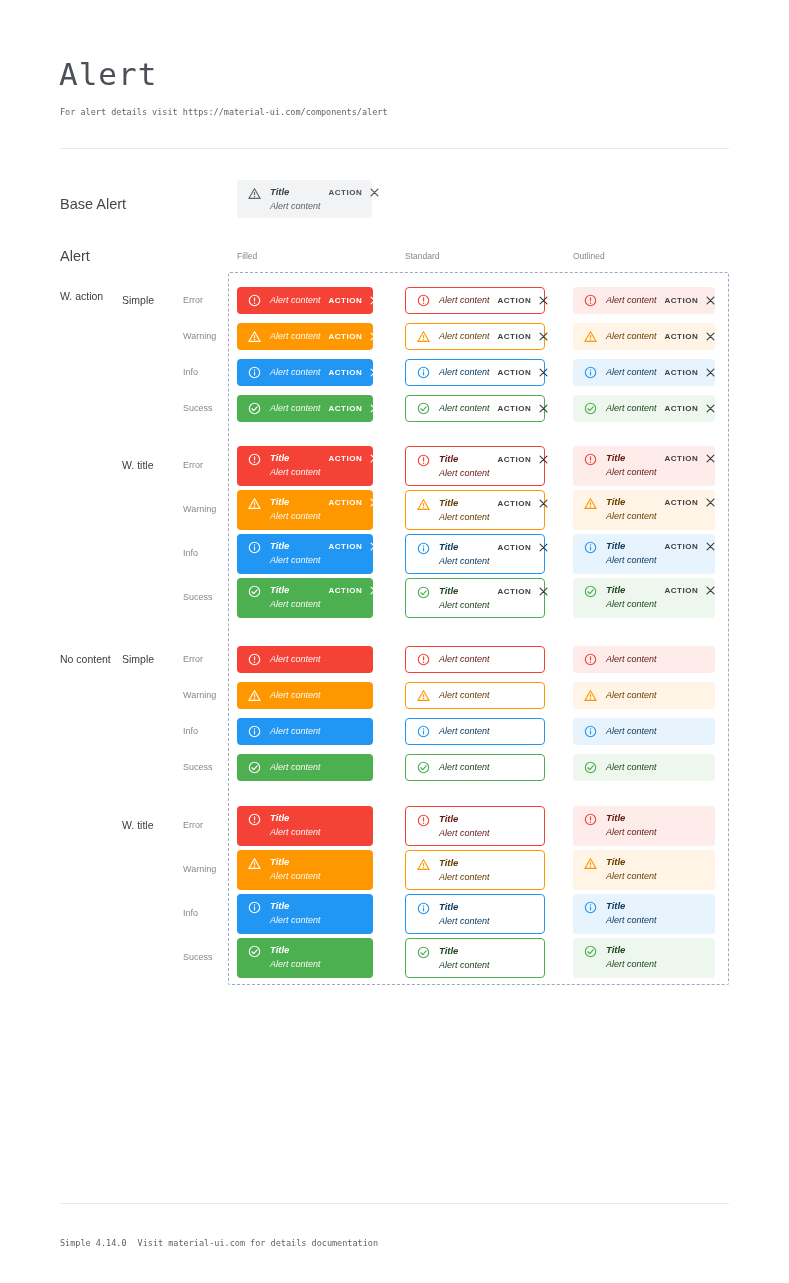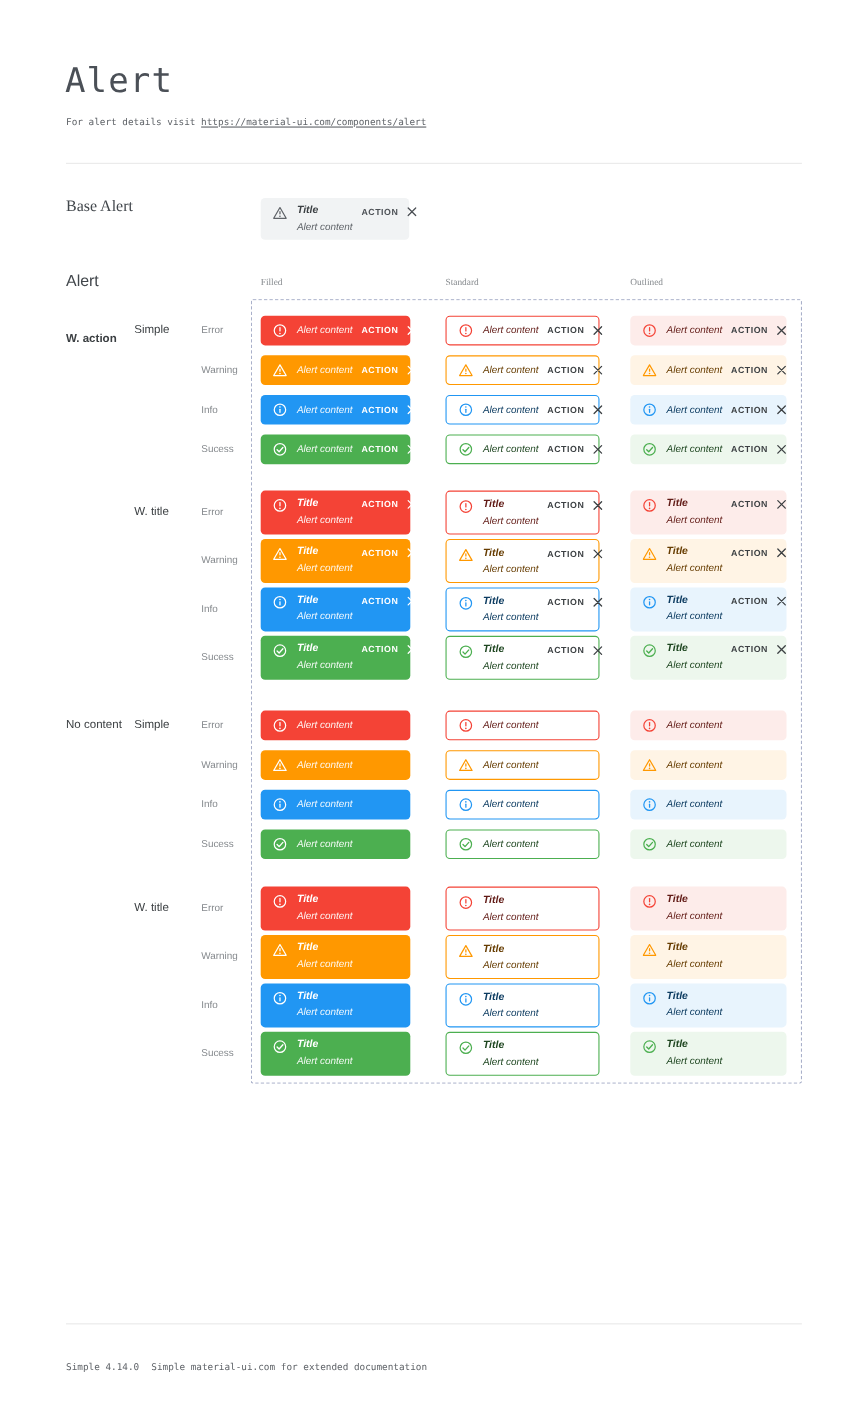--- a/index.html
+++ b/index.html
@@ -12,7 +12,7 @@
              color:#4b5057;letter-spacing:1px;}
   .subtitle{position:absolute;left:60px;top:107px;
             font-family:"DejaVu Sans Mono",monospace;font-size:8.5px;color:#5f6368;}
-  .subtitle a{color:#5f6368;text-decoration:underline;cursor:pointer;text-align:center;}
+  .subtitle a{color:#5f6368;cursor:pointer;text-align:center;}
 
   .divider{position:absolute;left:60px;width:669px;height:1px;background:#e9e9e9;}
   #divider-top{top:148px;}

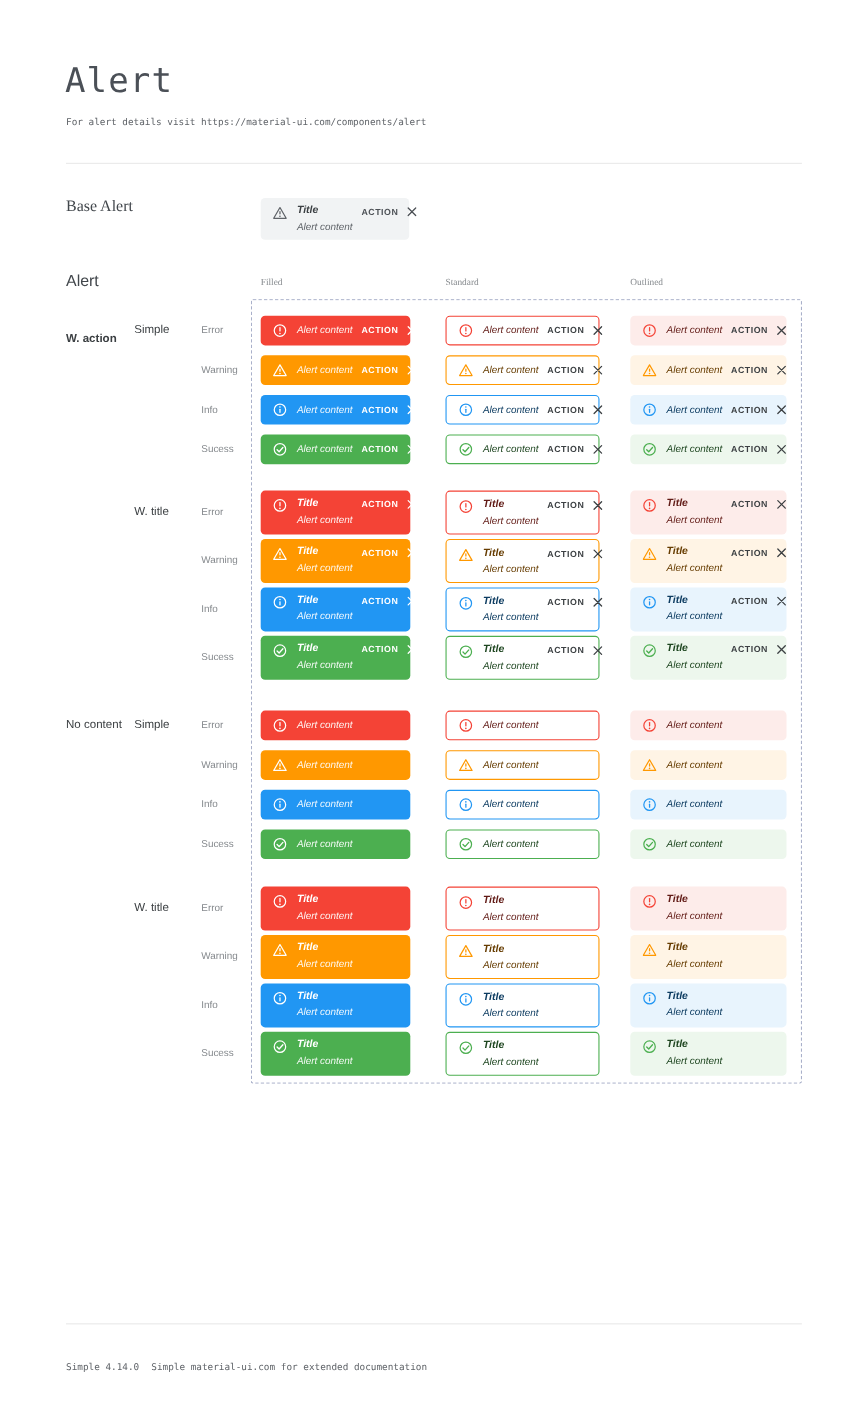--- a/index.html
+++ b/index.html
@@ -19,7 +19,7 @@
   #divider-bottom{top:1203px;}
 
   .section-label{position:absolute;font-size:14.5px;color:#42474c;}
-  #base-label{left:60px;top:180px;font-family:Liberation Serif, serif;}
+  #base-label{left:60px;top:196px;}
   #grid-label{left:60px;top:248px;}
 
   .col-header{position:absolute;top:251px;font-size:8.5px;color:#85898d;font-family:Liberation Serif, serif;}

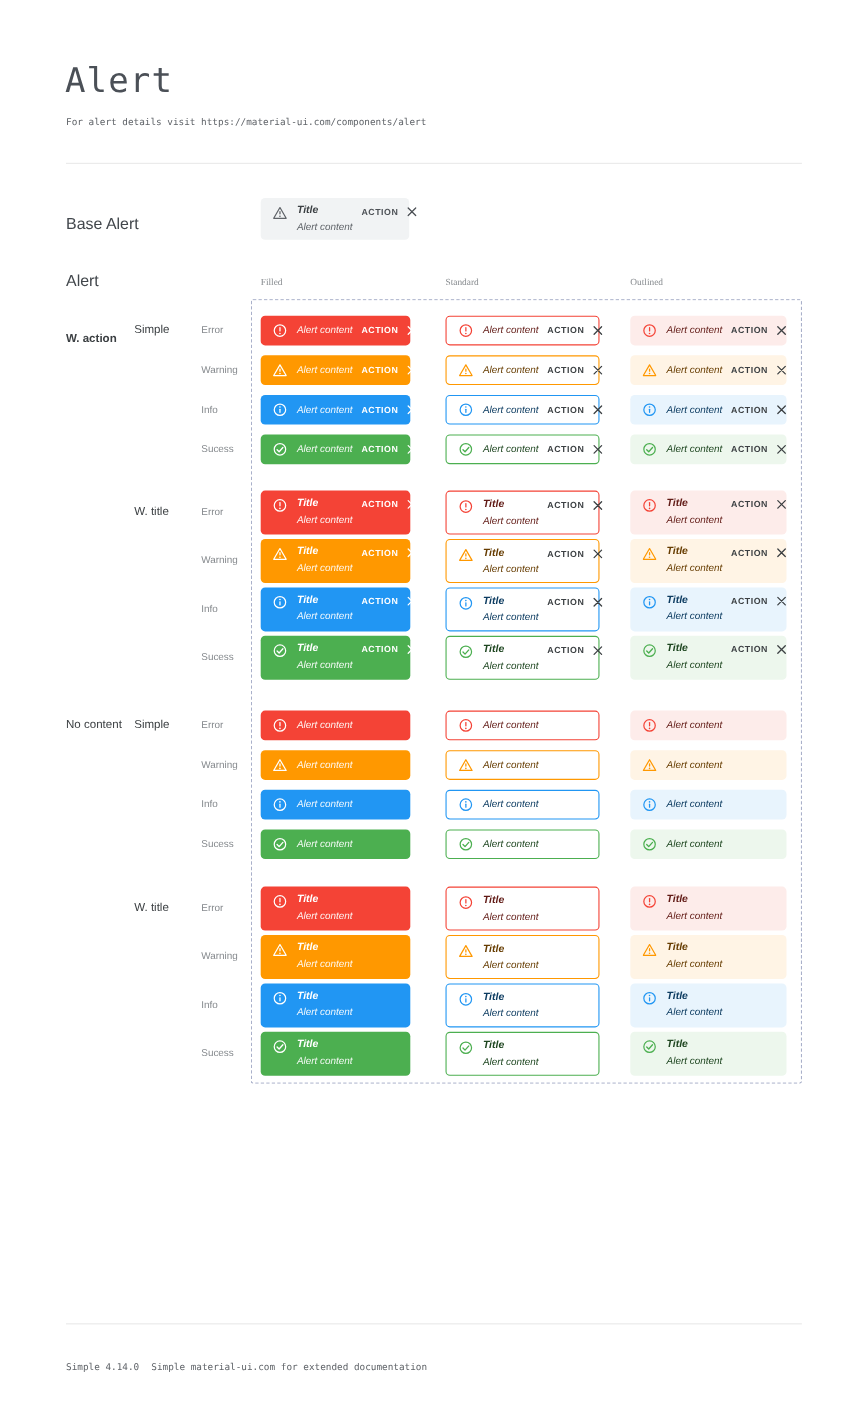--- a/index.html
+++ b/index.html
@@ -22,7 +22,7 @@
   #base-label{left:60px;top:196px;}
   #grid-label{left:60px;top:248px;}
 
-  .col-header{position:absolute;top:251px;font-size:8.5px;color:#85898d;font-family:Liberation Serif, serif;}
+  .col-header{position:absolute;top:251px;font-size:8.5px;color:#85898d;}
 
   .dashed-box{position:absolute;left:228px;top:272px;width:501px;height:713px;
               border:1px dashed var(--dash,#a0a8c4);border-radius:2px;box-sizing:border-box;}

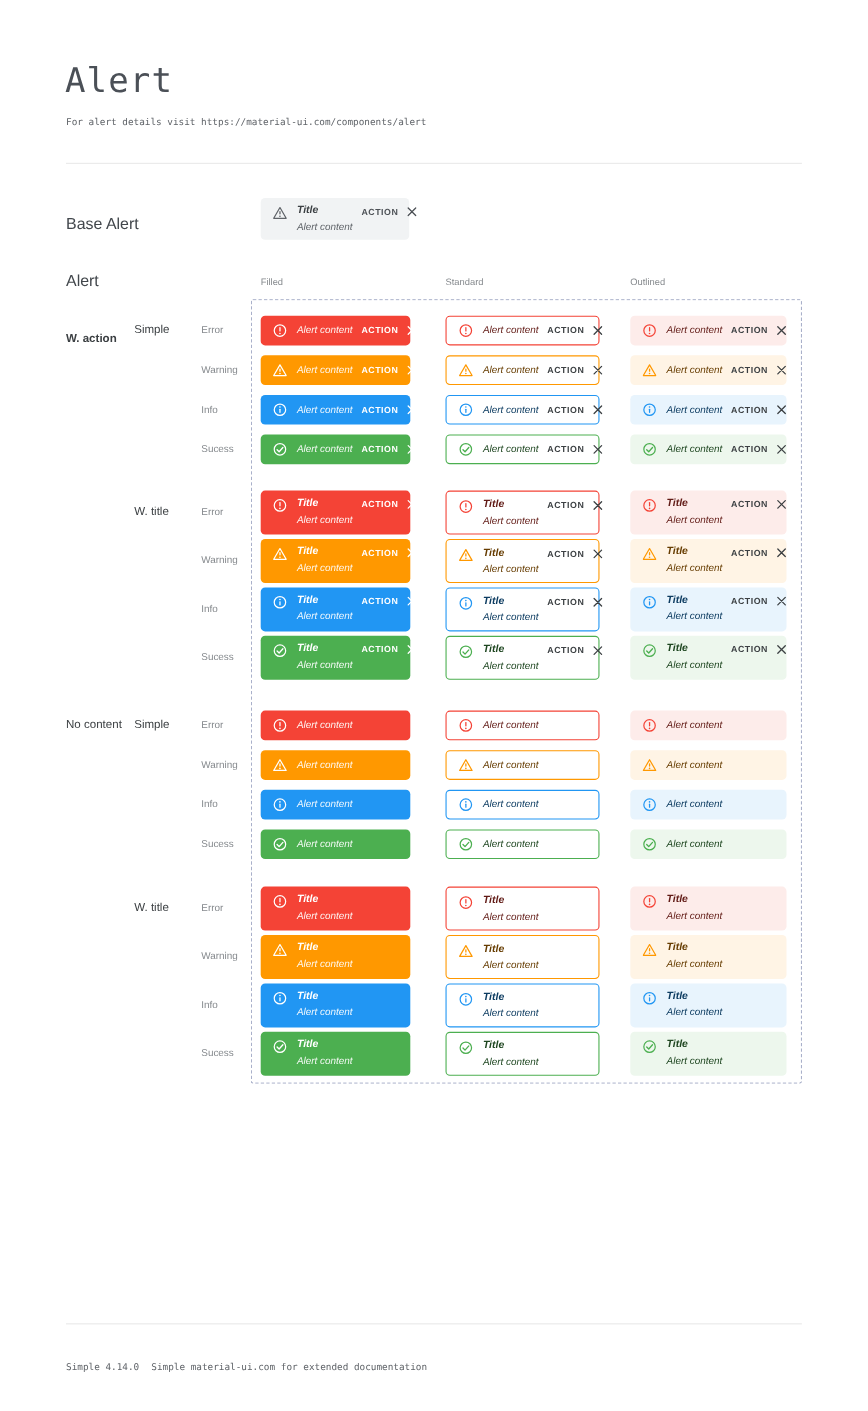--- a/index.html
+++ b/index.html
@@ -131,7 +131,7 @@
   <div class="dashed-box"></div>
 
   <div id="grid-rows">
-      <div class="row-group-label" style="left: 60px; top: 302px; font-weight: bold;">W. action</div>
+      <div class="row-group-label" style="left: 60px; top: 290px;">W. action</div>
       <div class="style-label" style="left: 122px; top: 293.5px;">Simple</div>
       <div class="sev-label" style="left: 183px; top: 294.5px;">Error</div>
       <div class="alert v-filled s-error simple" style="left: 237px; top: 287px; width: 136px; height: 27px;">

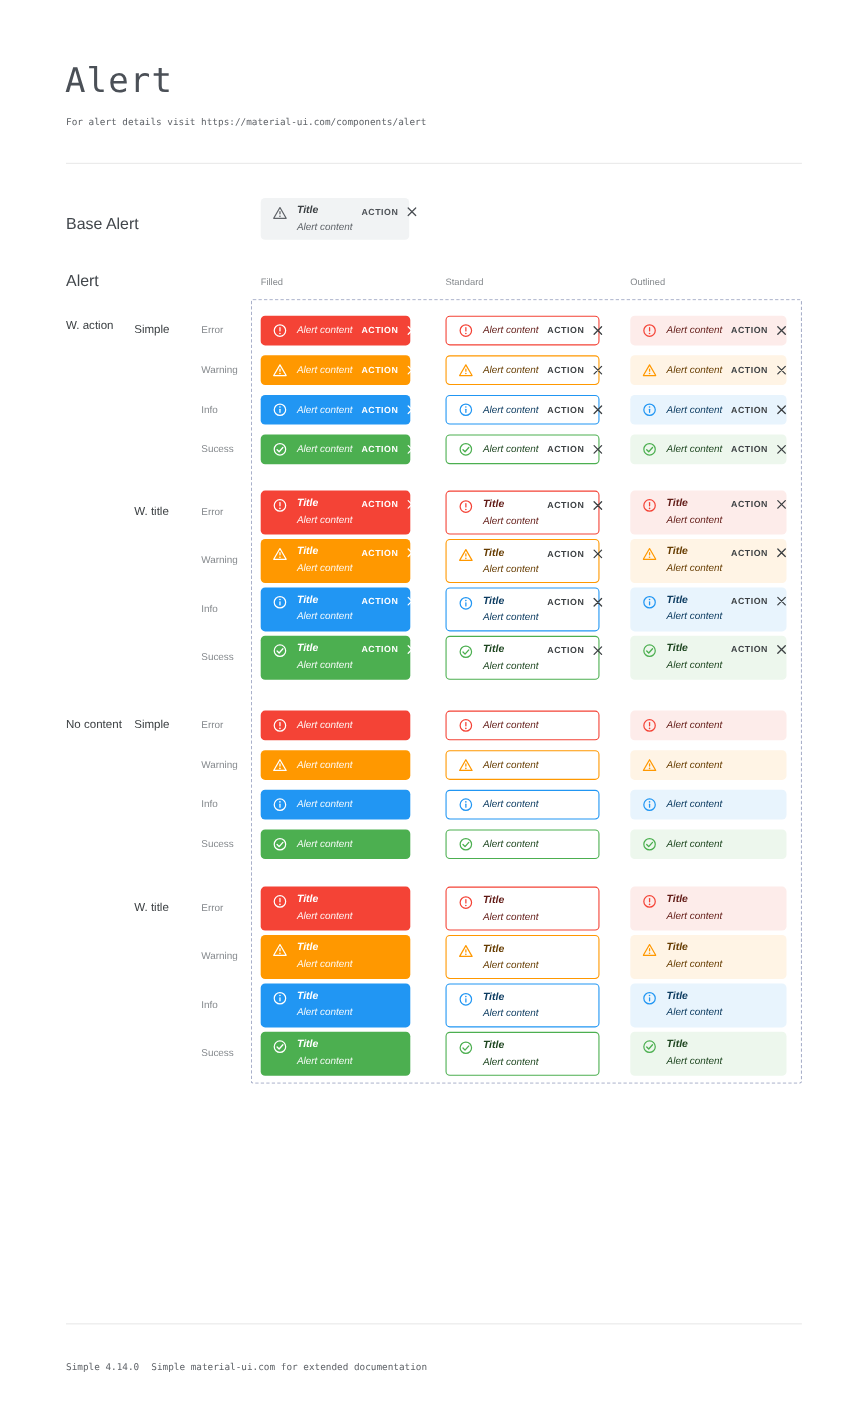--- a/index.html
+++ b/index.html
@@ -937,7 +937,7 @@
 
   <div class="divider" id="divider-bottom"></div>
 
-  <div class="footer"><span class="version">Simple 4.14.0</span><span class="note">Simple material-ui.com for extended documentation</span></div>
+  <div class="footer"><span class="version">Simple 4.14.0</span><span class="note">Visit material-ui.com for details documentation</span></div>
 
 </div>
 

